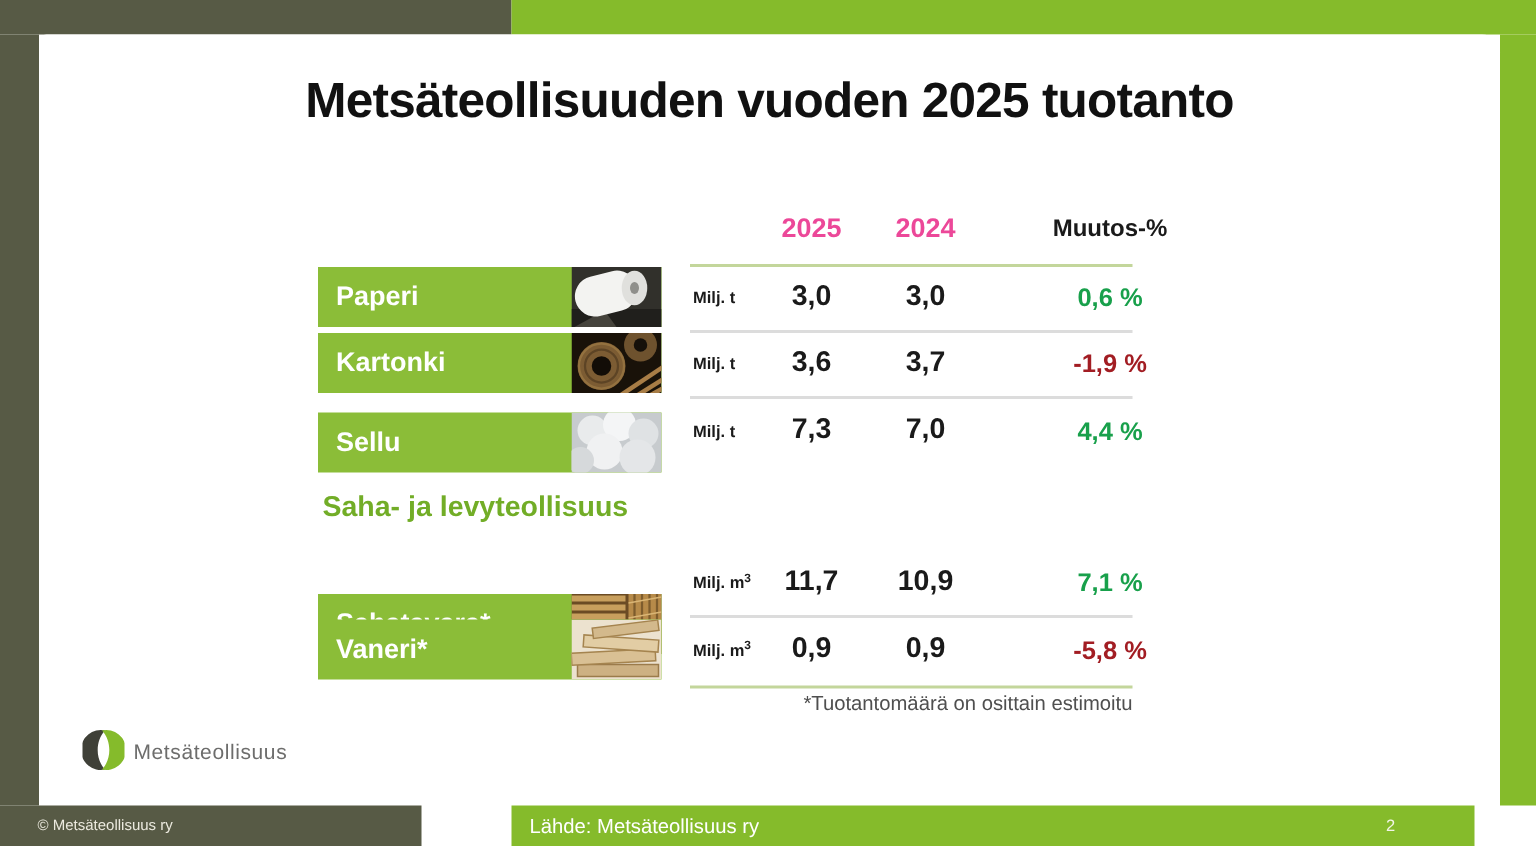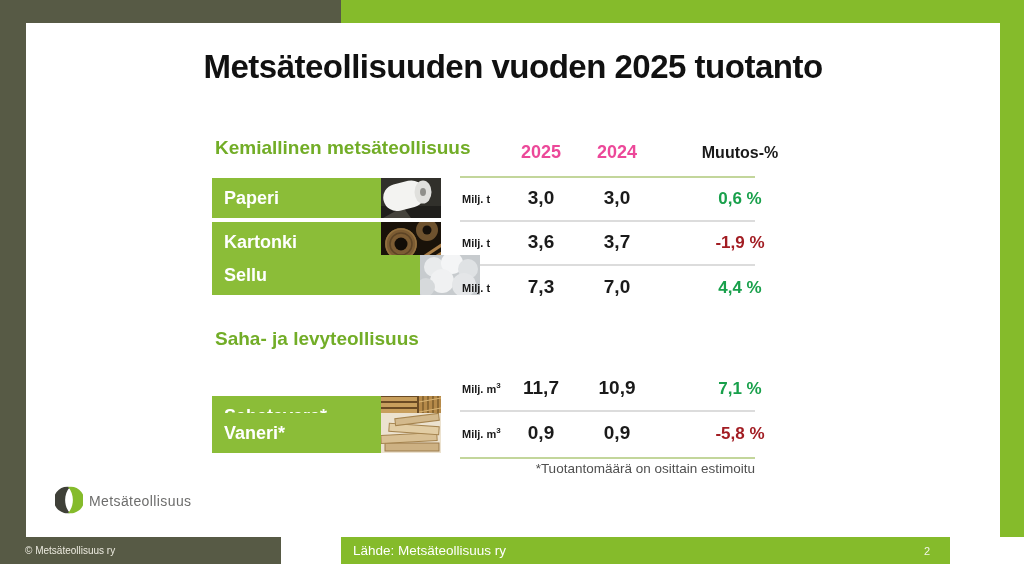--- a/index.html
+++ b/index.html
@@ -93,7 +93,6 @@
 
   <div class="abs title">Metsäteollisuuden vuoden 2025 tuotanto</div>
 
-  <div class="abs sec-heading" style="top:114px;">Kemiallinen metsäteollisuus</div>
   <div class="abs grid-row col-headers">
     <span class="c1">2025</span>
     <span class="c2">2024</span>

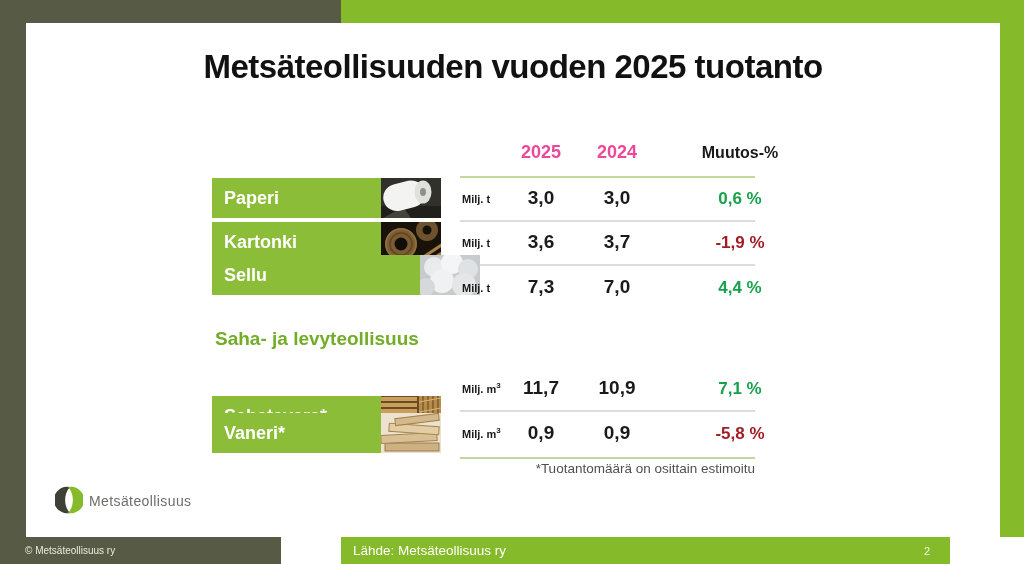--- a/index.html
+++ b/index.html
@@ -150,7 +150,7 @@
   </div>
   <div class="abs line-gray" style="top:241px;"></div>
 
-  <div class="abs bar" style="top:232px;padding-left:39px;">
+  <div class="abs bar" style="top:252px;">
     <span class="bar-label">Sellu</span>
     <span class="bar-img">
       <svg viewBox="0 0 60 40" width="60" height="40">

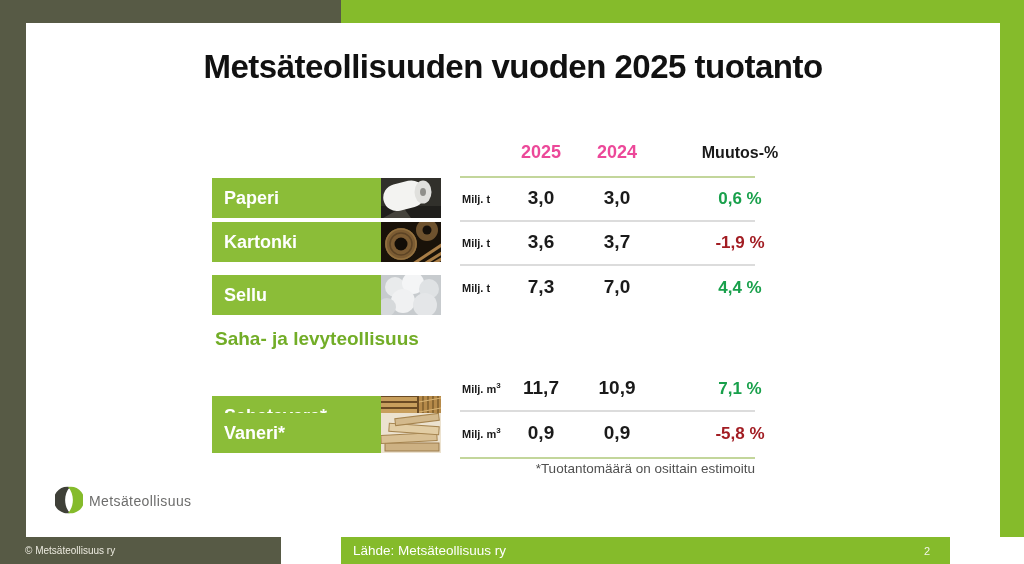--- a/index.html
+++ b/index.html
@@ -25,7 +25,7 @@
   }
   .footer-right{
     left:341px;top:537px;width:609px;height:27px;background:#85bb2b;
-    color:#ffffff;font-size:13.5px;line-height:27px;
+    color:#ffffff;font-size:13.5px;line-height:27px;padding-left:33px;
   }
   .footer-source{position:absolute;left:12px;top:0;}
   .footer-page{position:absolute;left:583px;top:1px;font-size:11px;color:#f2f5e8;}

